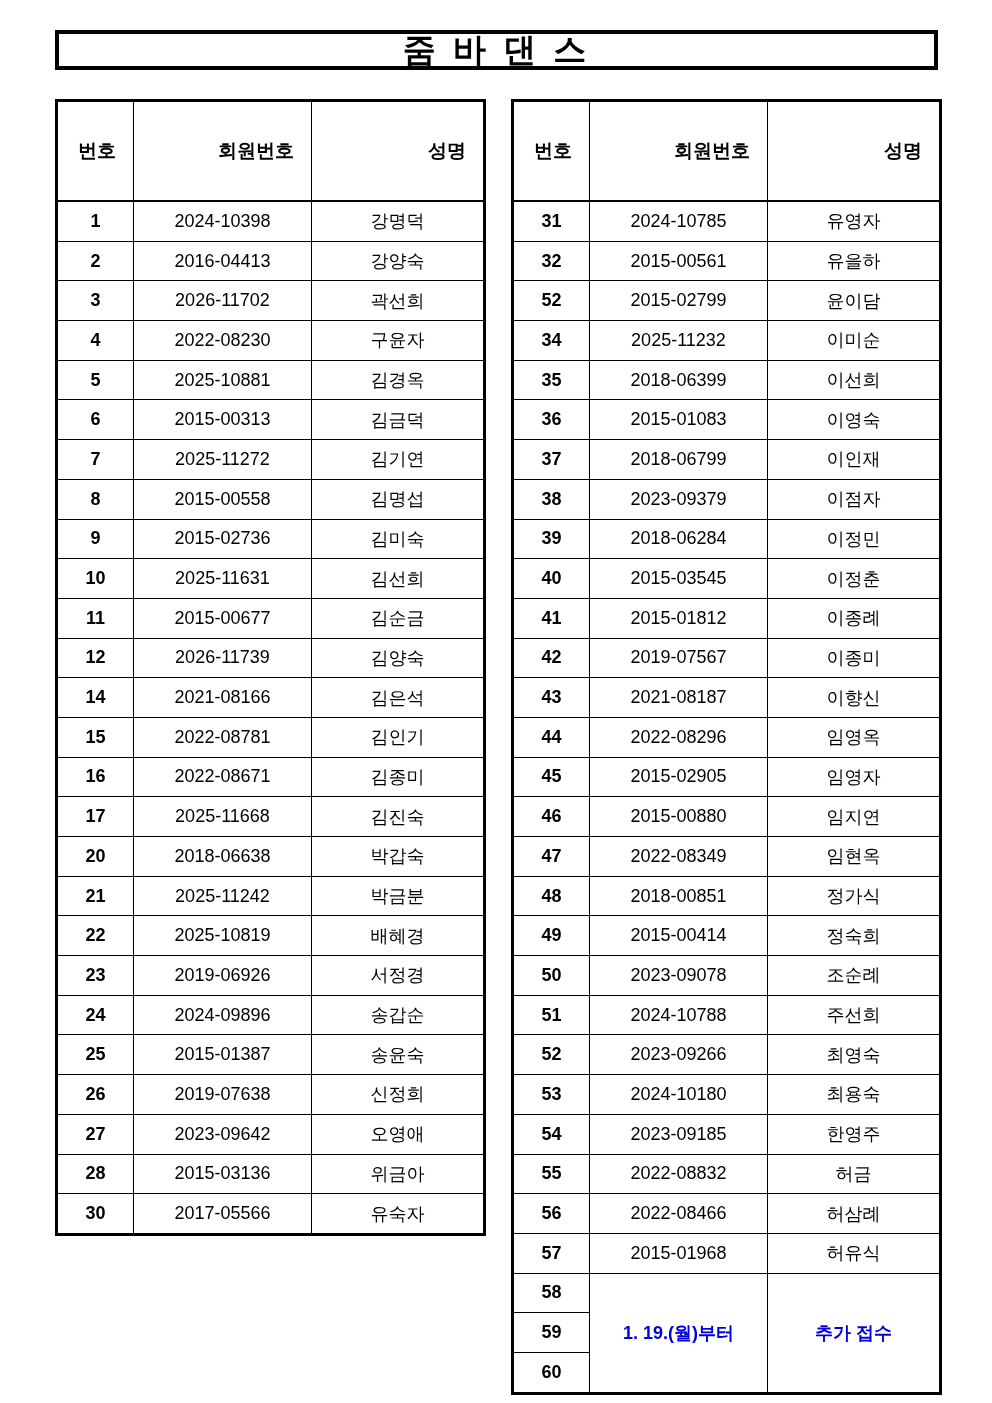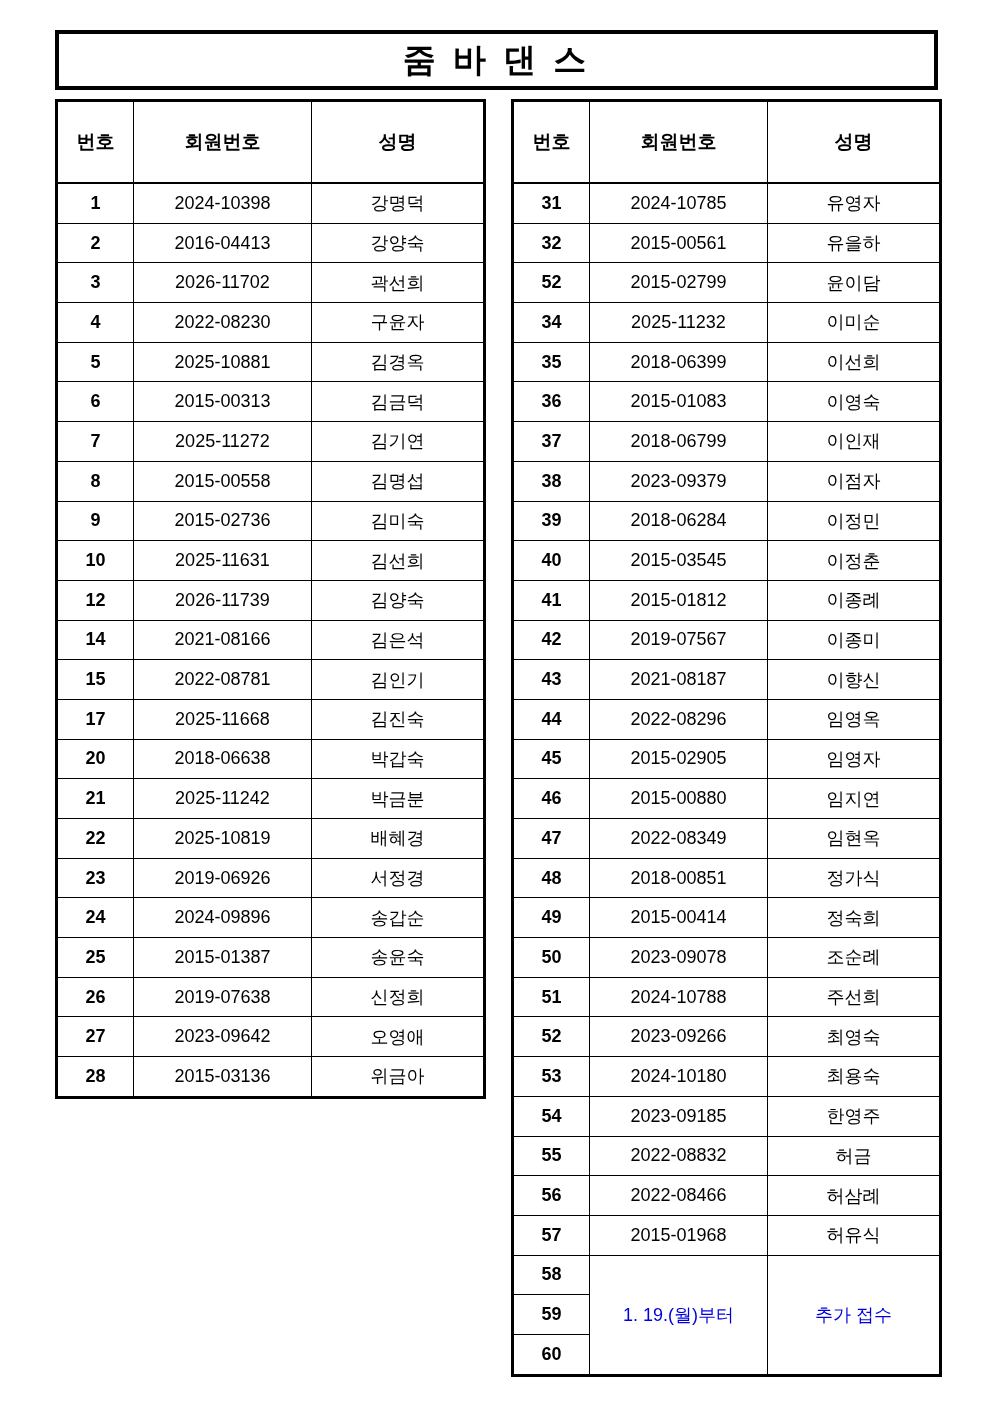--- a/index.html
+++ b/index.html
@@ -8,7 +8,7 @@
     font-family:"Liberation Sans","DejaVu Sans",sans-serif;color:#000;
   }
   .title-box{
-    position:absolute;left:55px;top:30px;width:883px;height:60px;
+    position:absolute;left:55px;top:30px;width:883px;height:40px;
     border:4px solid #000;box-sizing:border-box;
     display:flex;align-items:center;justify-content:center;background:#fff;
   }

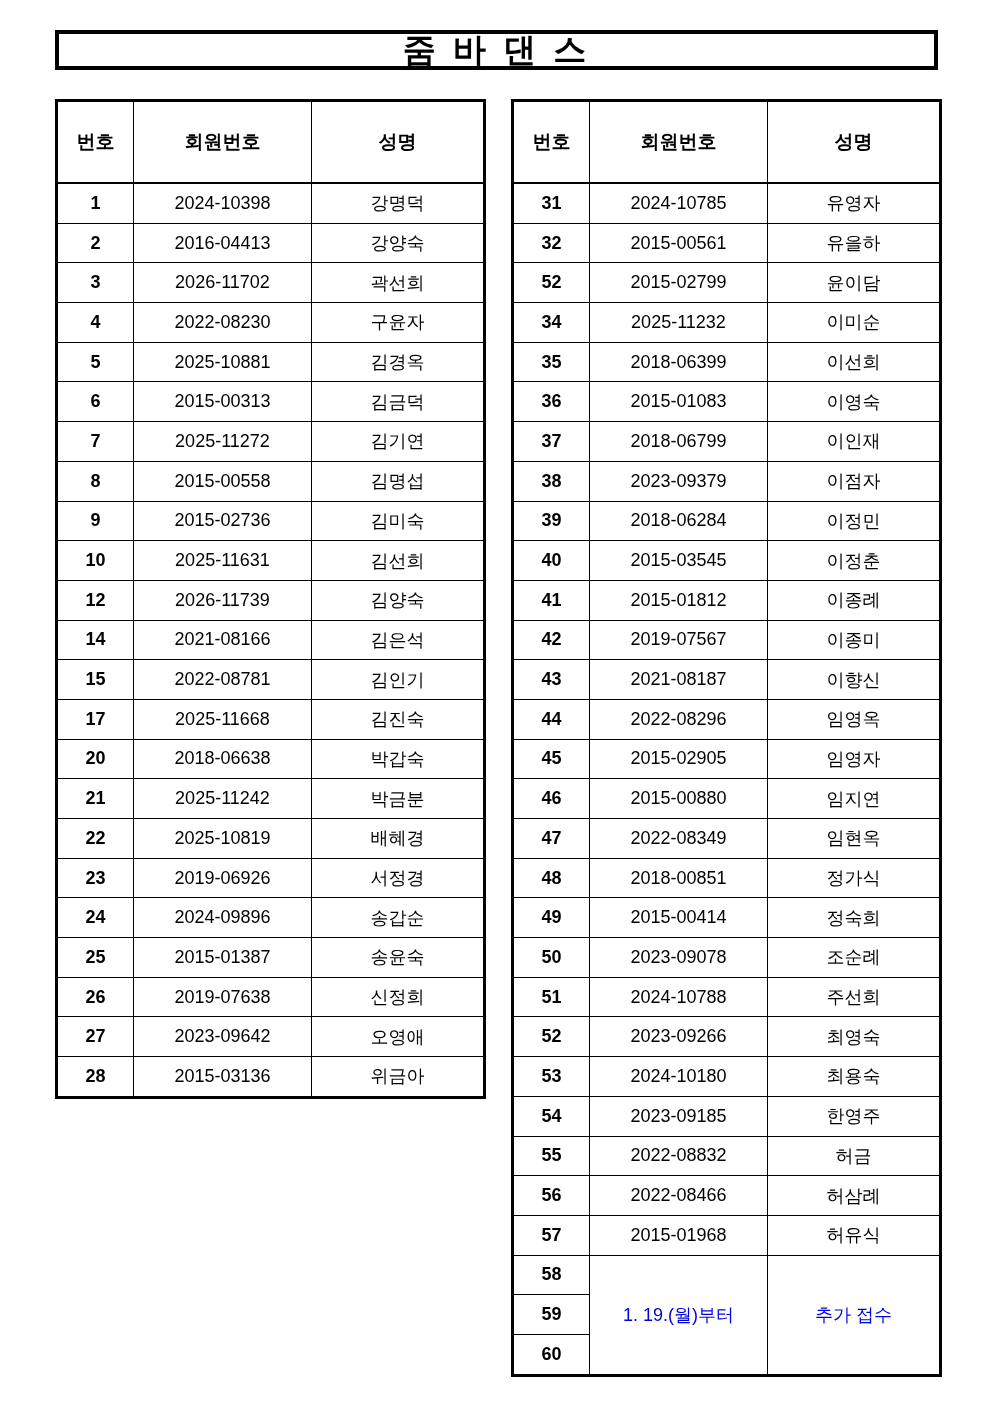--- a/index.html
+++ b/index.html
@@ -27,7 +27,7 @@
   col.c-name{width:173px;}
   table.roster th{
     border:1px solid #000;border-bottom:2px solid #000;
-    height:64px;font-size:19px;font-weight:bold;text-align:center;padding:8px;
+    height:64px;font-size:19px;font-weight:bold;text-align:right;padding:17px;
   }
   table.roster td{
     border:1px solid #000;text-align:center;padding:0;overflow:hidden;

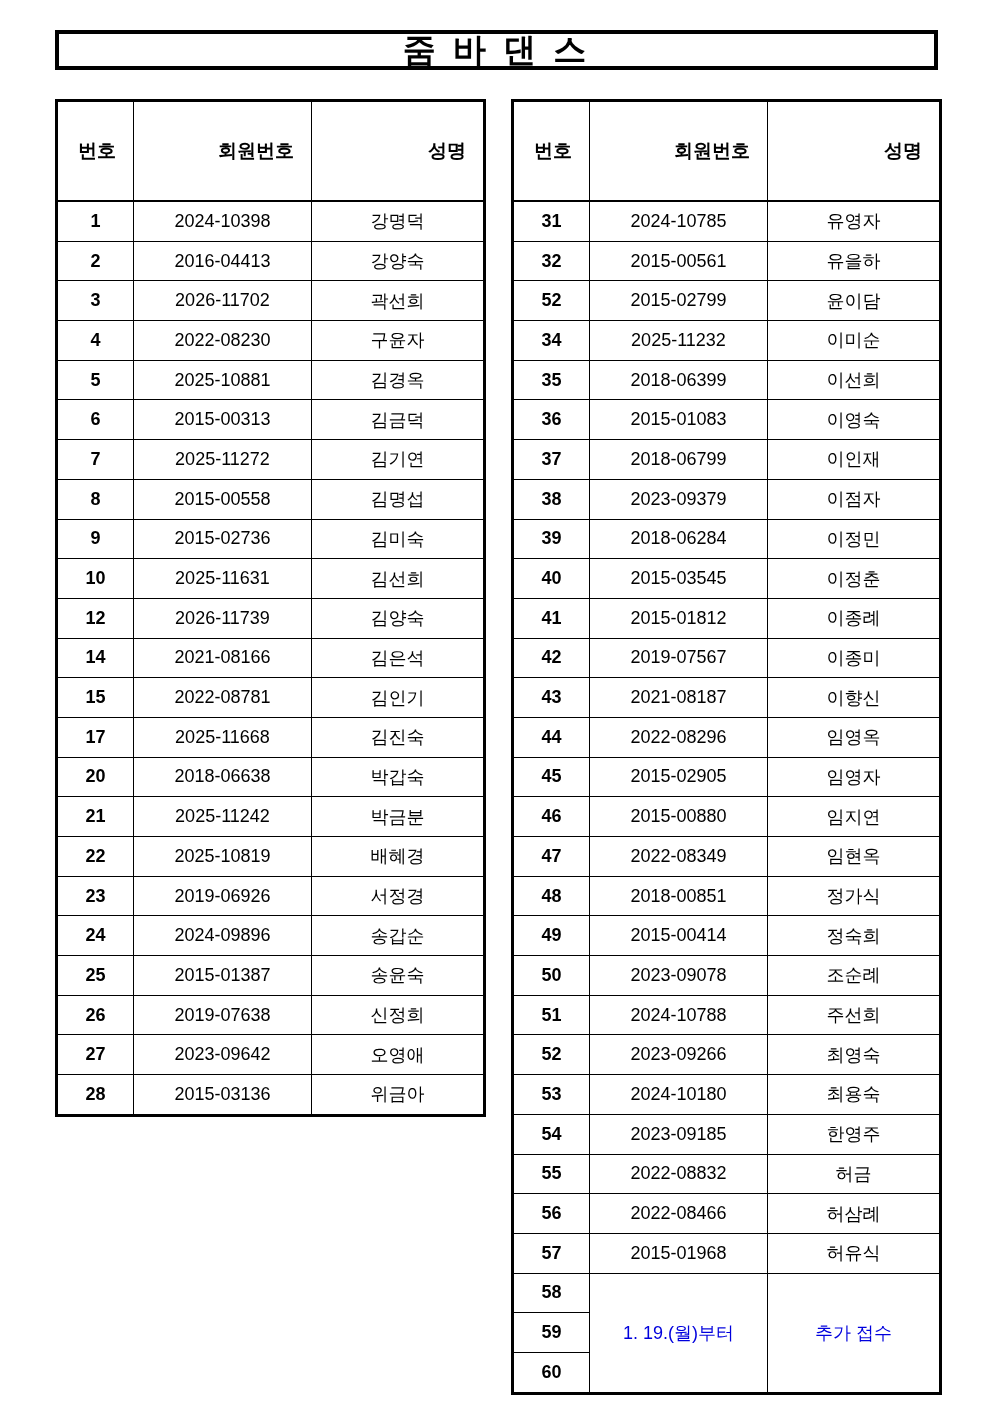--- a/index.html
+++ b/index.html
@@ -115,6 +115,11 @@
           <td class="td-name">김선희</td>
         </tr>
         <tr>
+          <td class="td-no">11</td>
+          <td class="td-member">2015-00677</td>
+          <td class="td-name">김순금</td>
+        </tr>
+        <tr>
           <td class="td-no">12</td>
           <td class="td-member">2026-11739</td>
           <td class="td-name">김양숙</td>

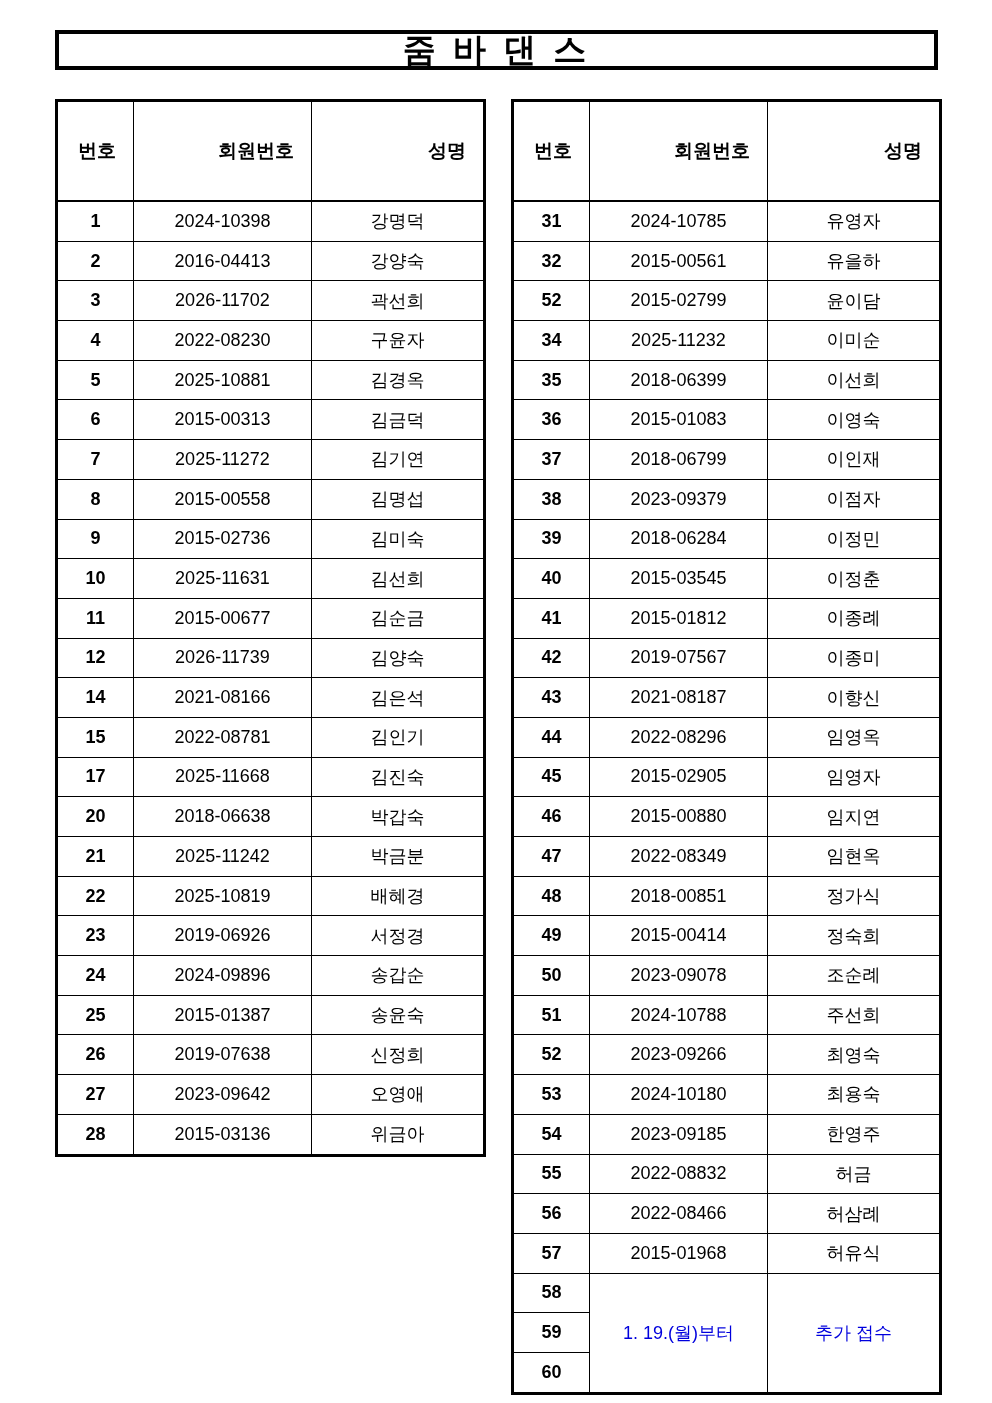--- a/index.html
+++ b/index.html
@@ -135,6 +135,11 @@
           <td class="td-name">김인기</td>
         </tr>
         <tr>
+          <td class="td-no">16</td>
+          <td class="td-member">2022-08671</td>
+          <td class="td-name">김종미</td>
+        </tr>
+        <tr>
           <td class="td-no">17</td>
           <td class="td-member">2025-11668</td>
           <td class="td-name">김진숙</td>

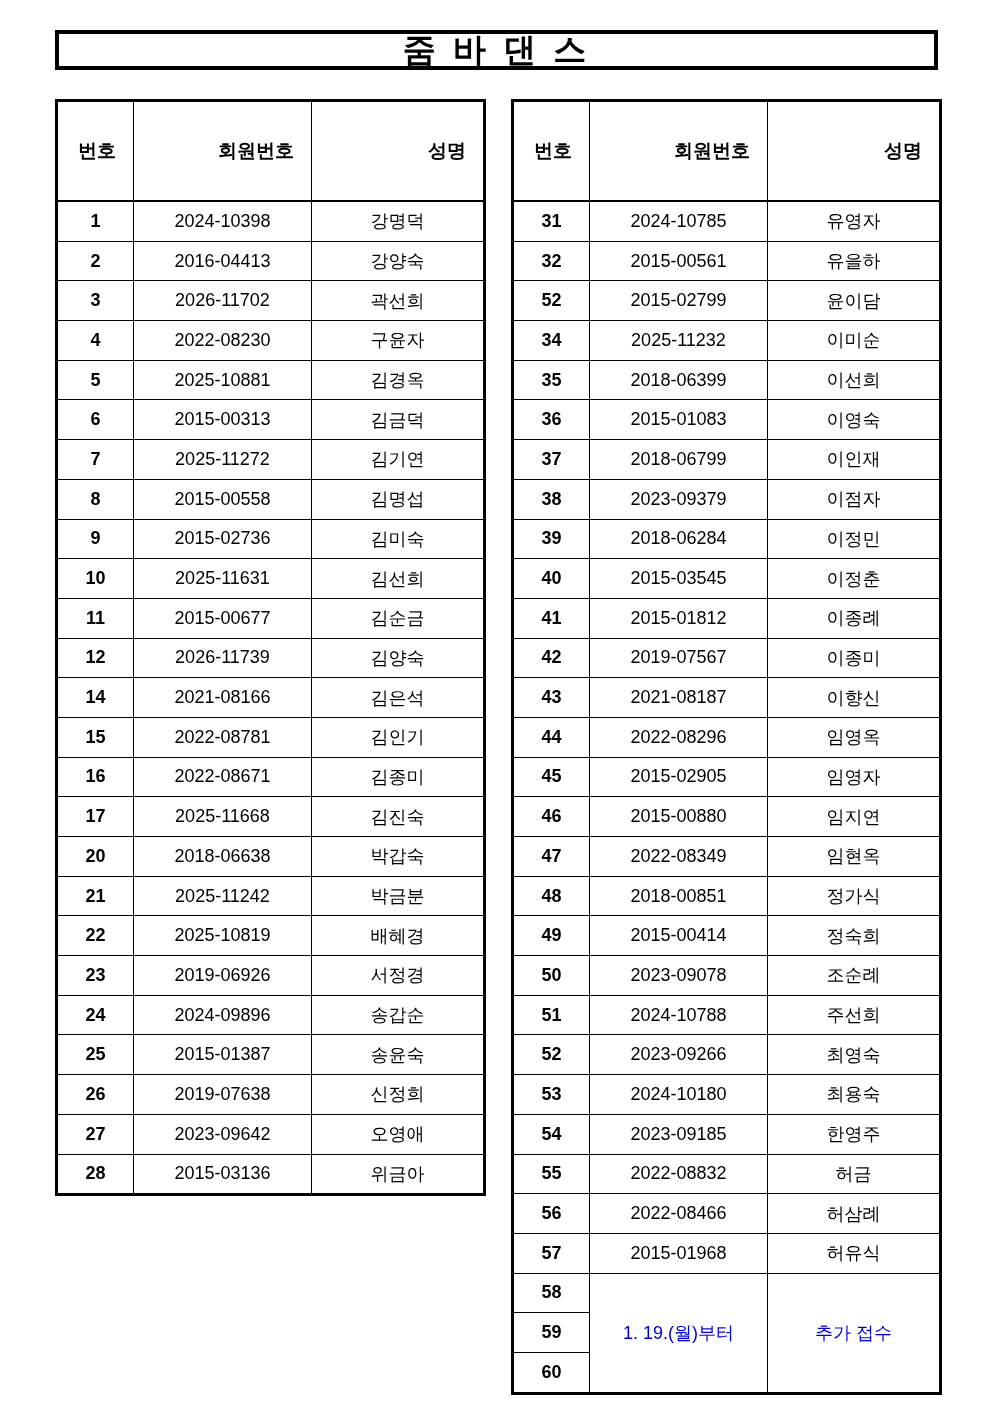--- a/index.html
+++ b/index.html
@@ -189,6 +189,11 @@
           <td class="td-member">2015-03136</td>
           <td class="td-name">위금아</td>
         </tr>
+        <tr>
+          <td class="td-no">30</td>
+          <td class="td-member">2017-05566</td>
+          <td class="td-name">유숙자</td>
+        </tr>
       </tbody>
   </table>
 

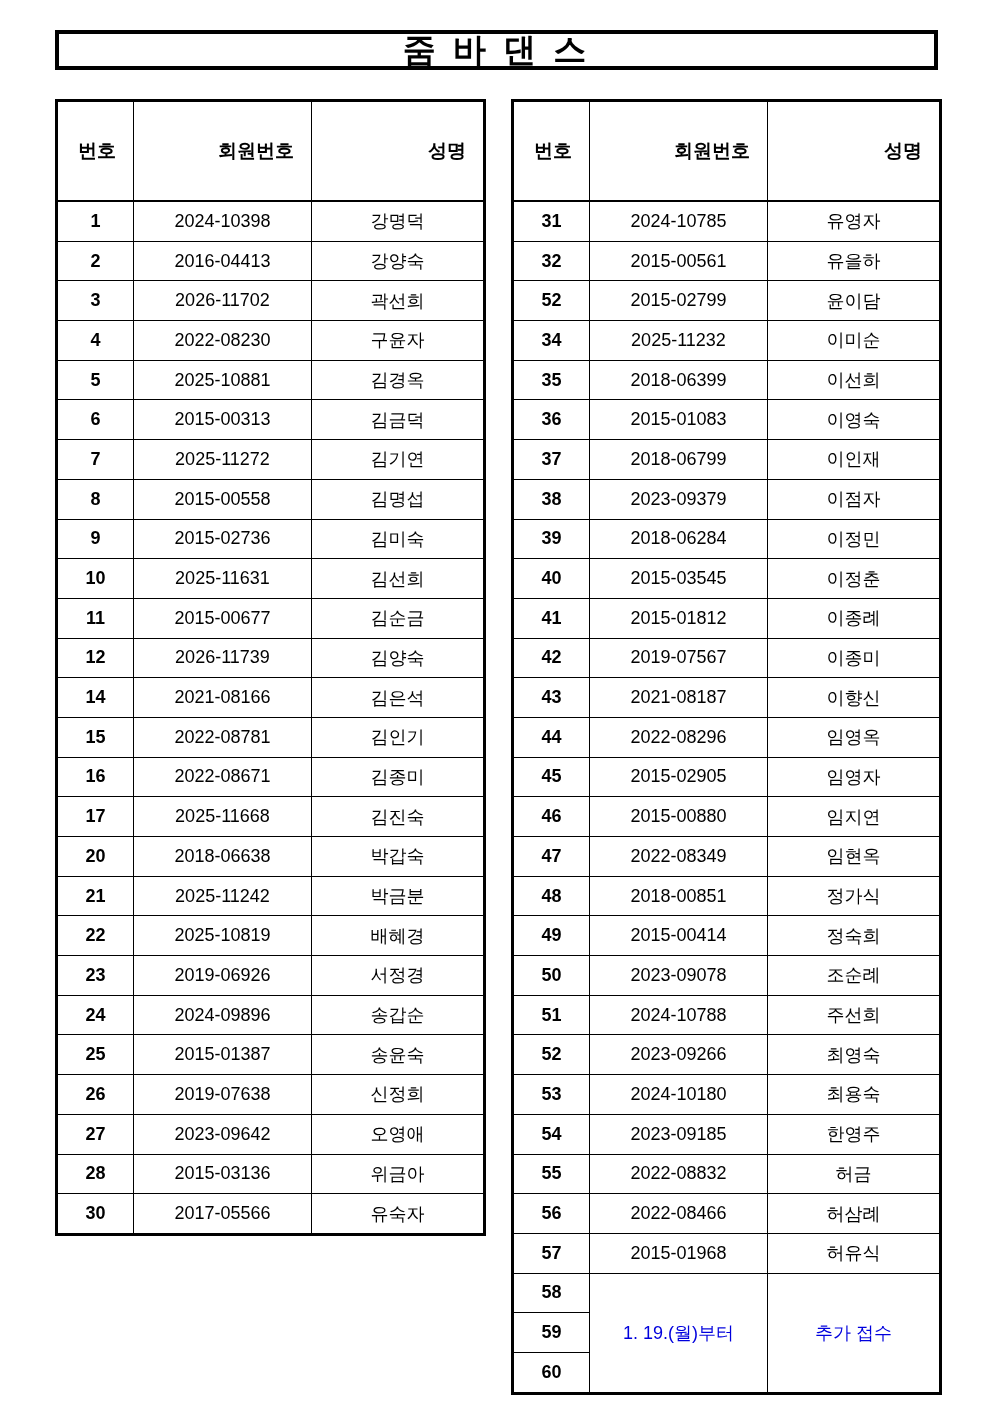--- a/index.html
+++ b/index.html
@@ -37,7 +37,7 @@
     font-weight:bold;font-size:17px;vertical-align:top;padding-top:5px;
   }
   td.notice{
-    color:var(--notice-blue,#0000dd);font-weight:normal;font-size:20px;
+    color:var(--notice-blue,#0000dd);font-weight:bold;font-size:20px;
     vertical-align:middle;padding-top:0;white-space:pre;
   }
 </style>

